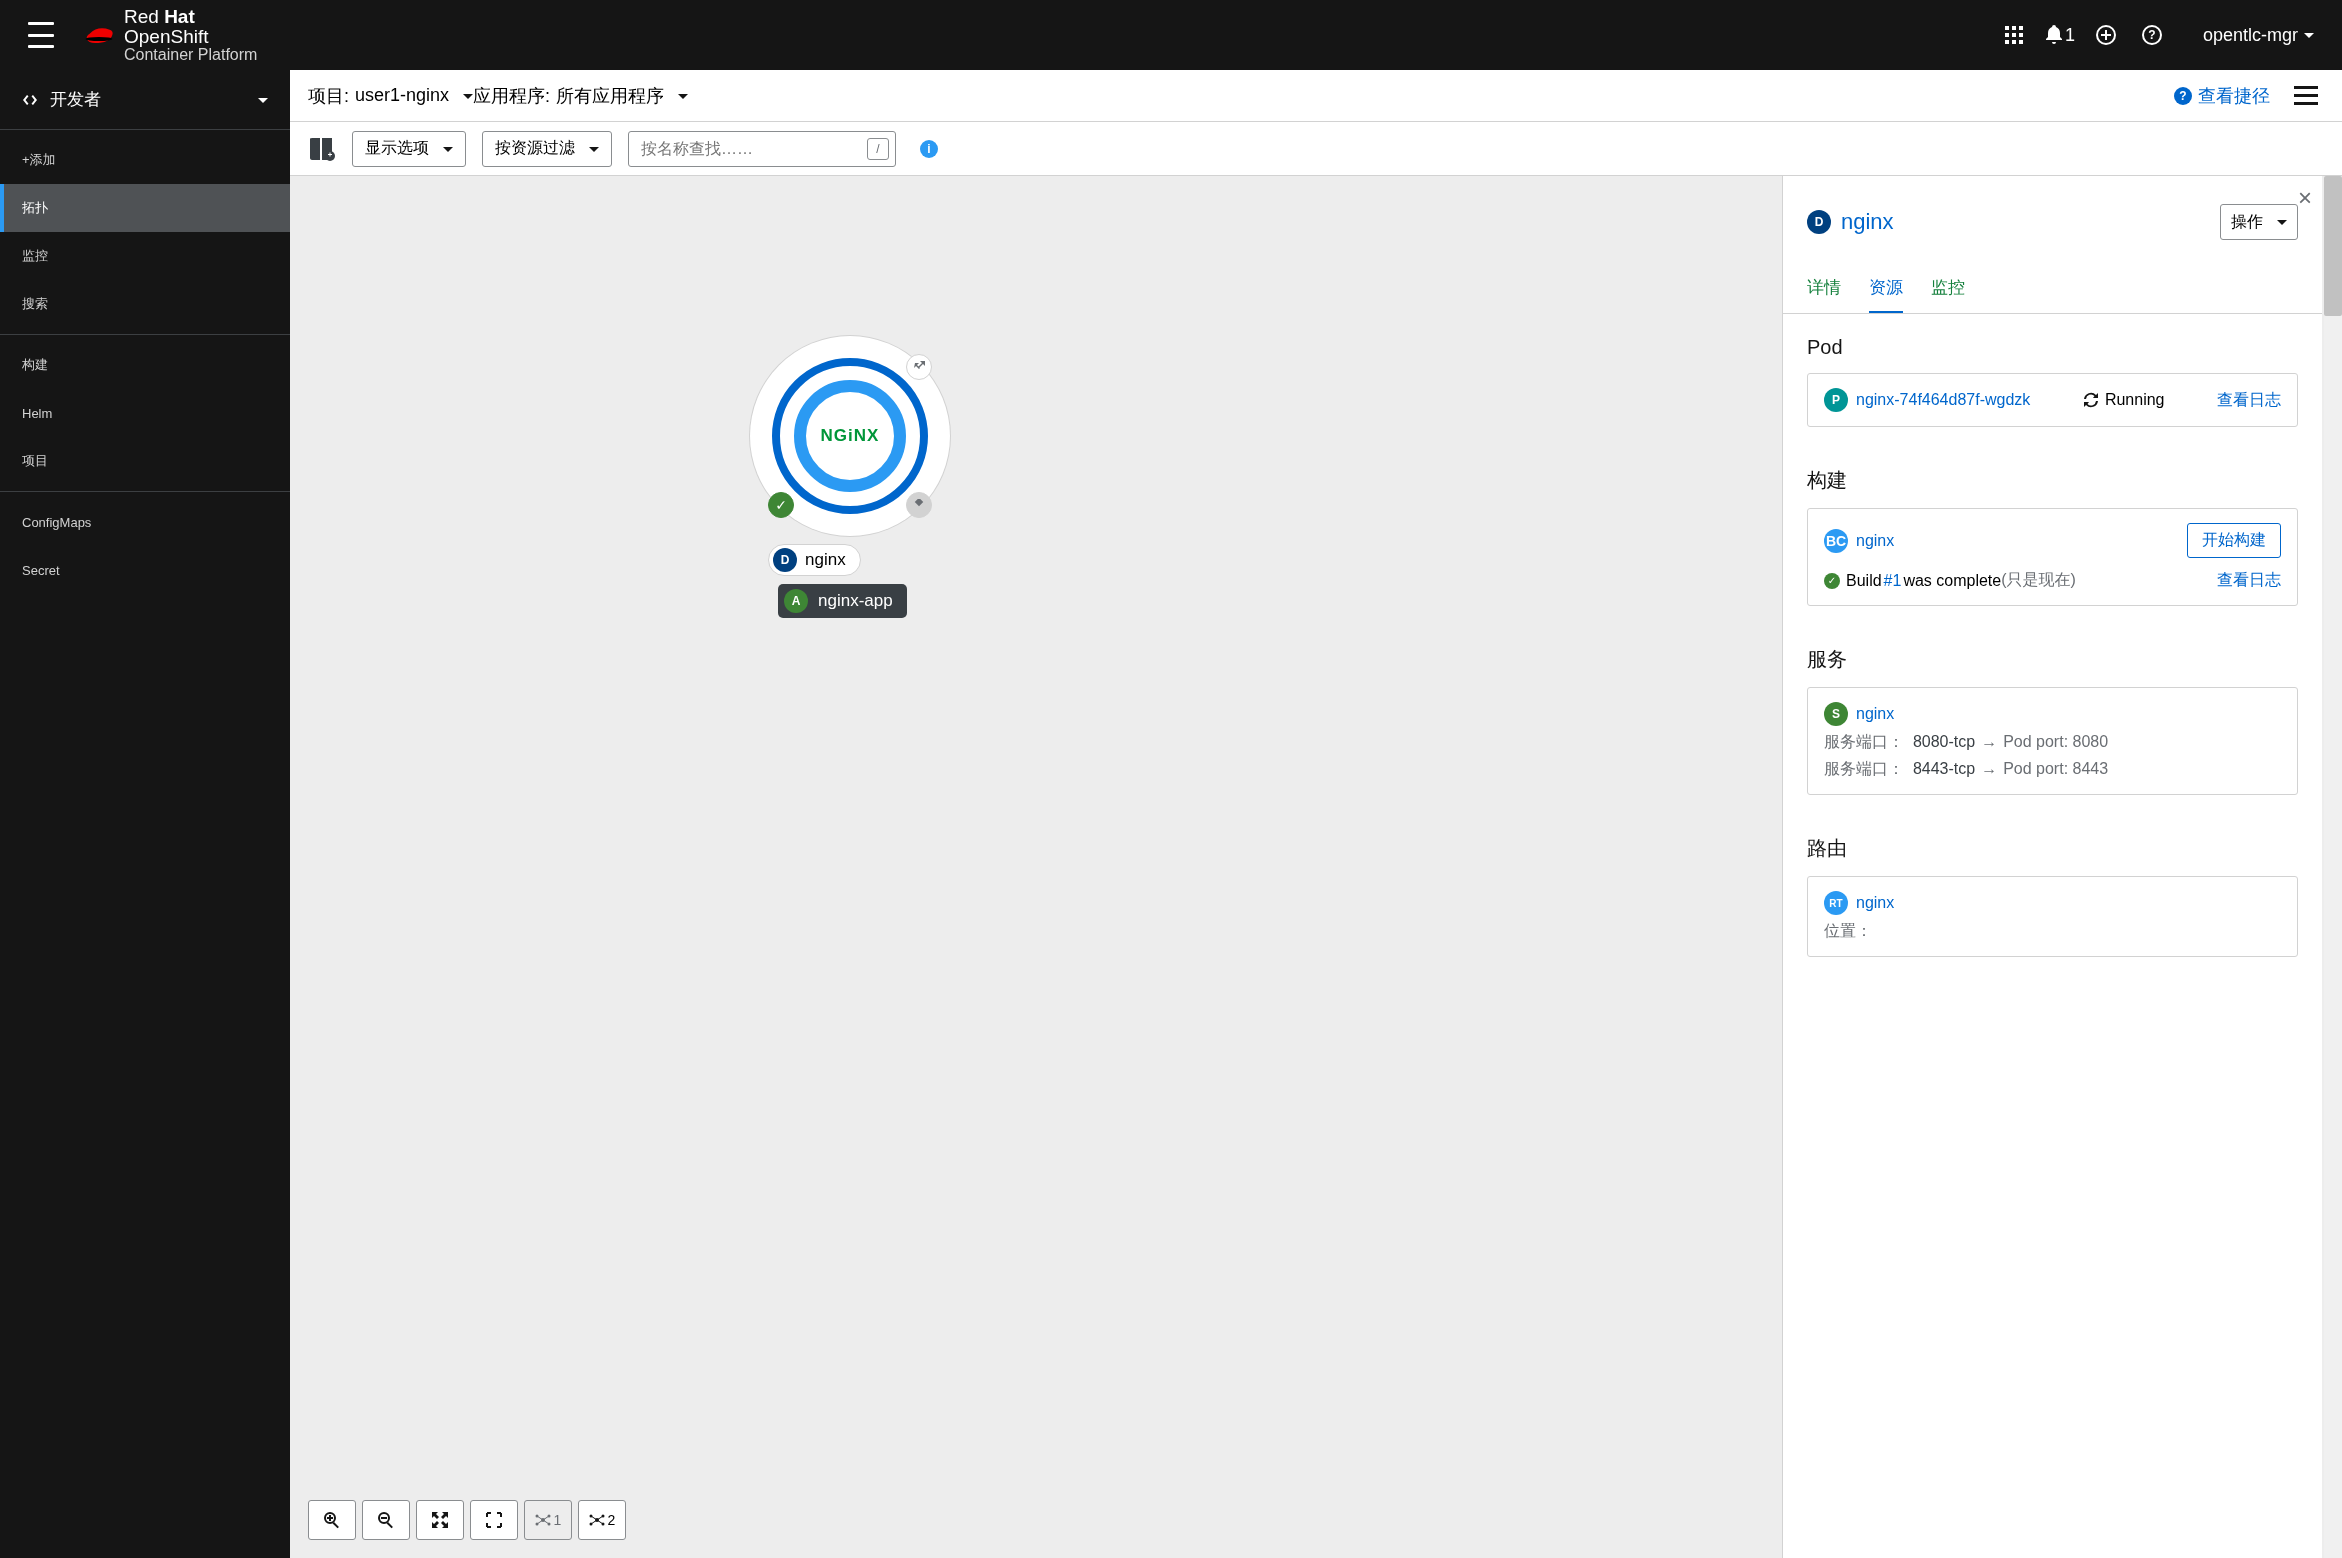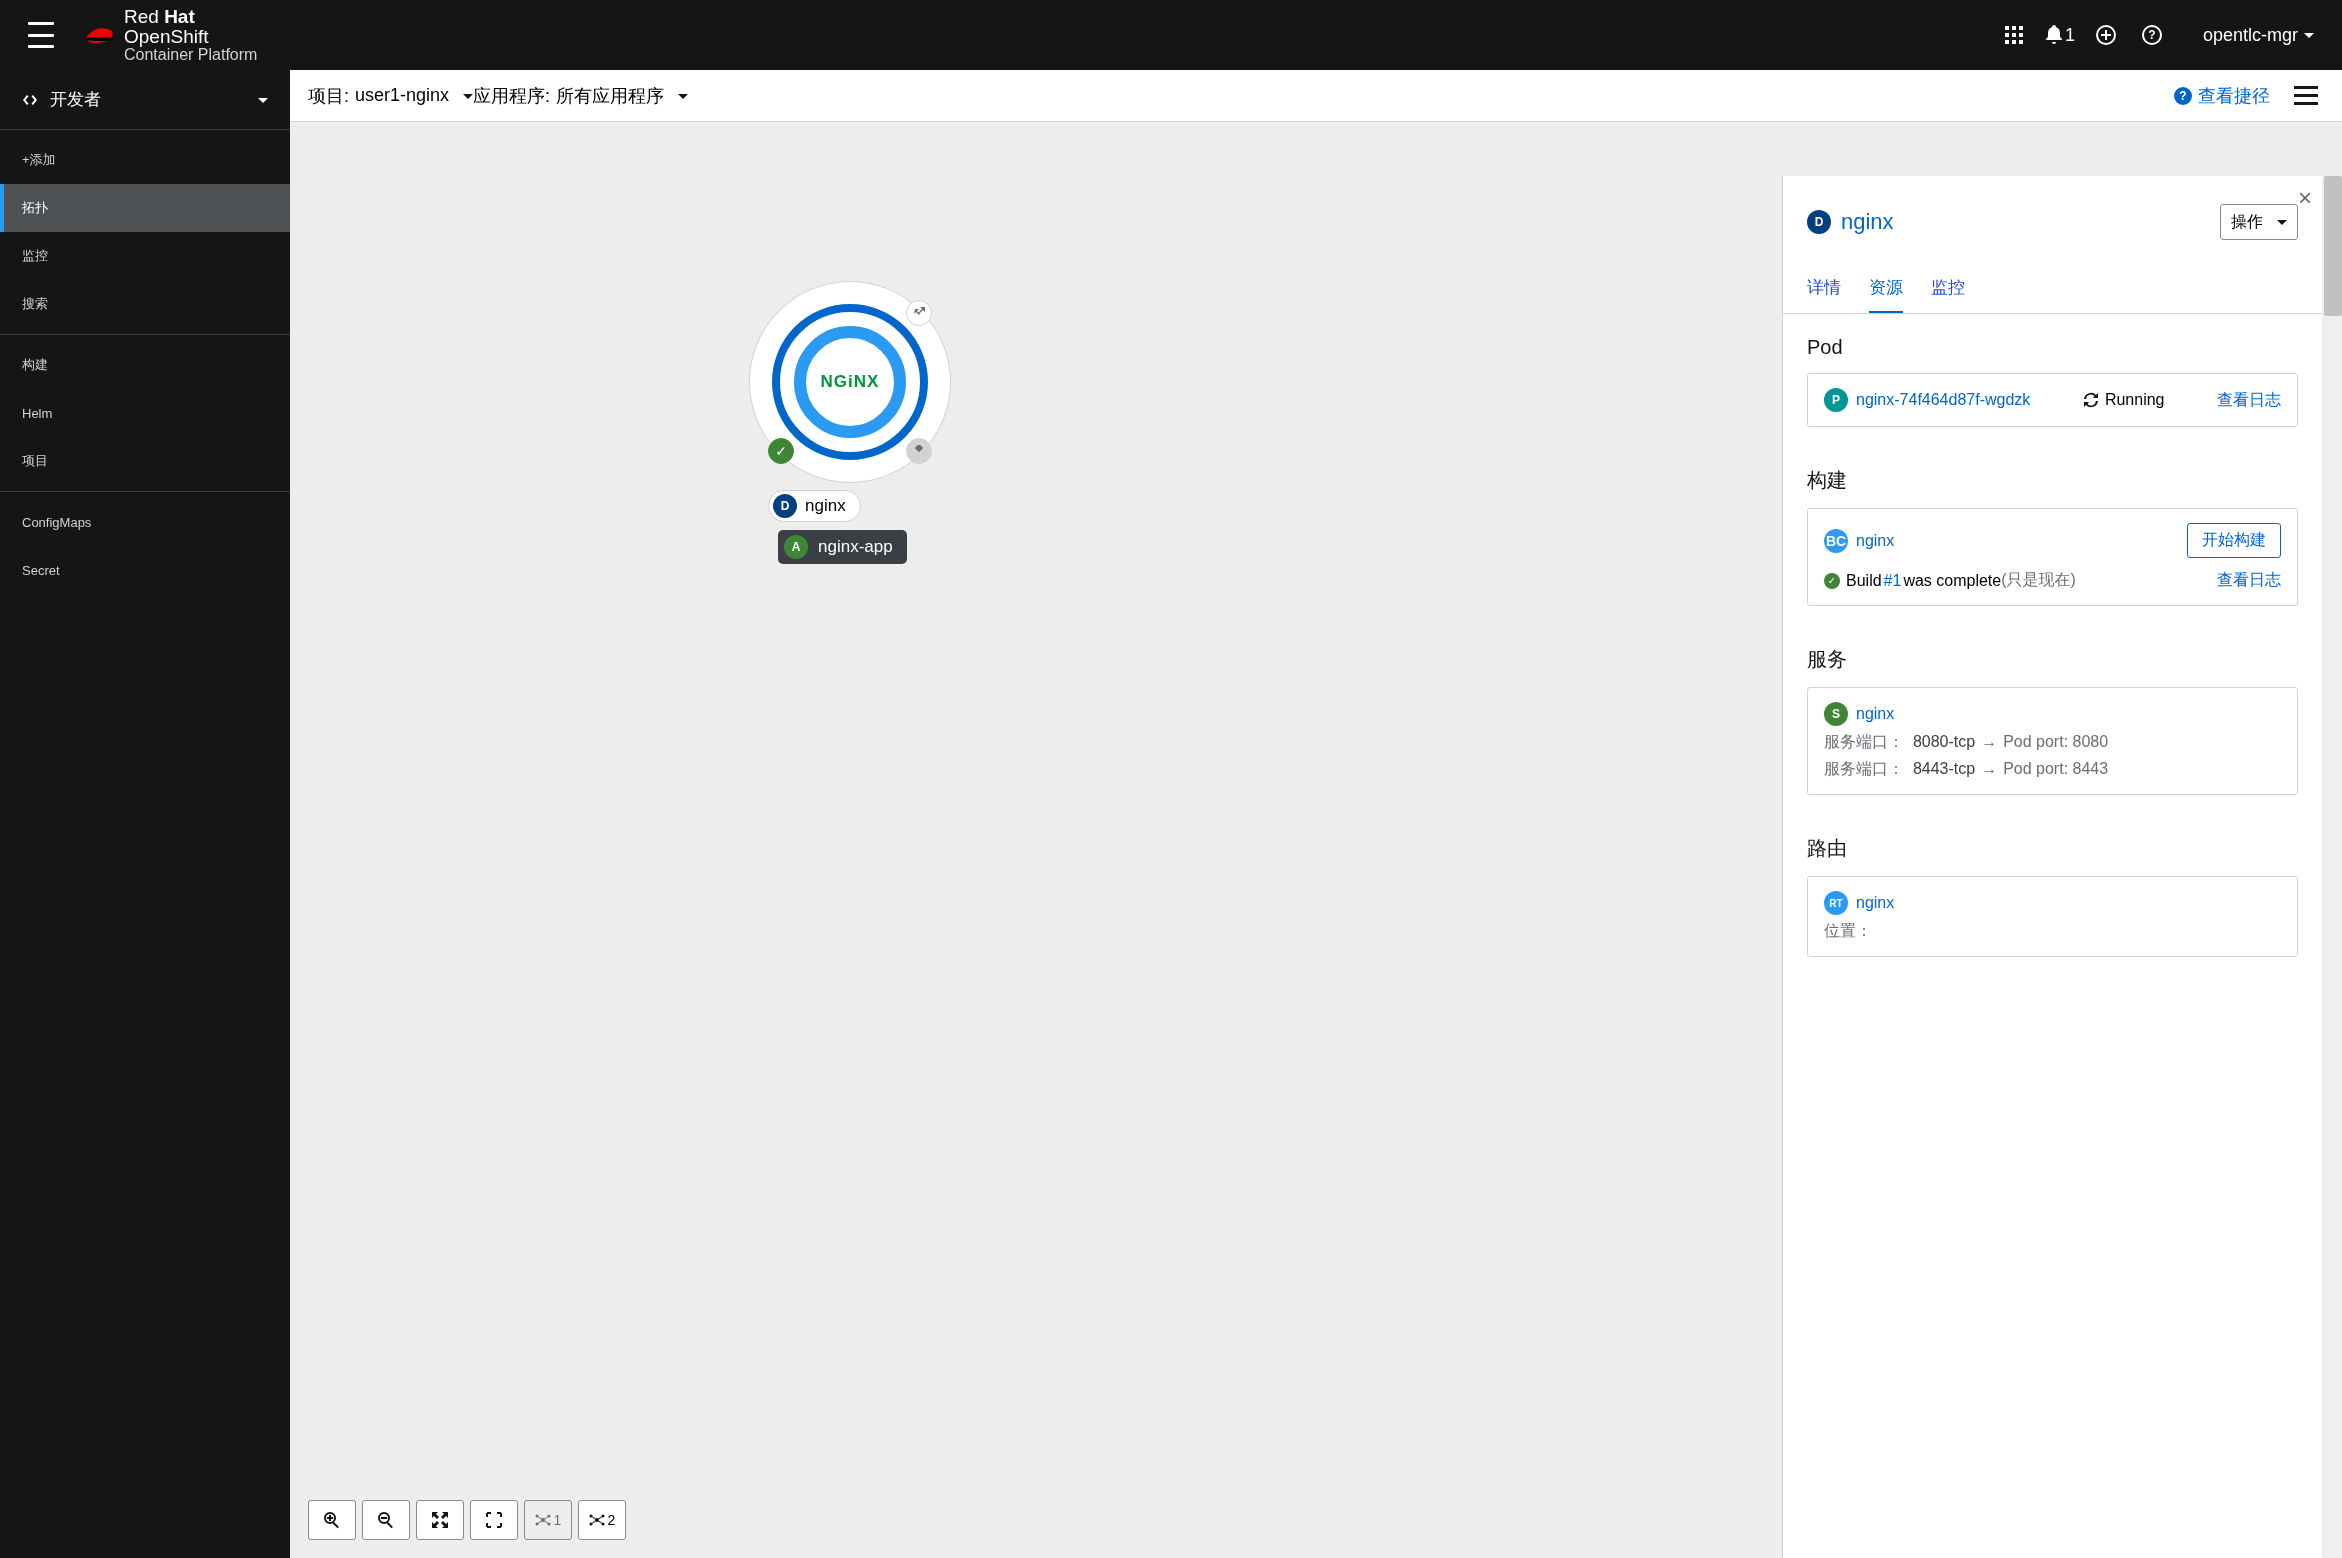--- a/index.html
+++ b/index.html
@@ -203,6 +203,27 @@
           </div>
       </div>
 
+      <div class="tbar">
+        <svg class="bookicon" viewBox="0 0 28 26">
+            <path d="M2 2v20c0 1 1 2 2 2h8V2H4c-1 0-2 1-2 0zM14 2v22h8c1 0 2-1 2-2V2H14z" fill="#393f44"></path>
+            <circle cx="22" cy="20" r="5" fill="#393f44"></circle>
+            <rect x="20" y="18" width="4" height="1" fill="#fff"></rect>
+            <rect x="21.5" y="16.5" width="1" height="4" fill="#fff" transform="rotate(0)"></rect>
+          </svg>
+        <div class="btn">
+            <span>显示选项</span>
+            <span class="caret"></span>
+          </div>
+        <div class="btn">
+            <span>按资源过滤</span>
+            <span class="caret"></span>
+          </div>
+        <div class="search">
+          <input placeholder="按名称查找……" style="">
+          <div class="slash">/</div>
+        </div>
+        <div class="info">i</div>
+      </div>
 
       <div class="canvas">
         <div class="node">

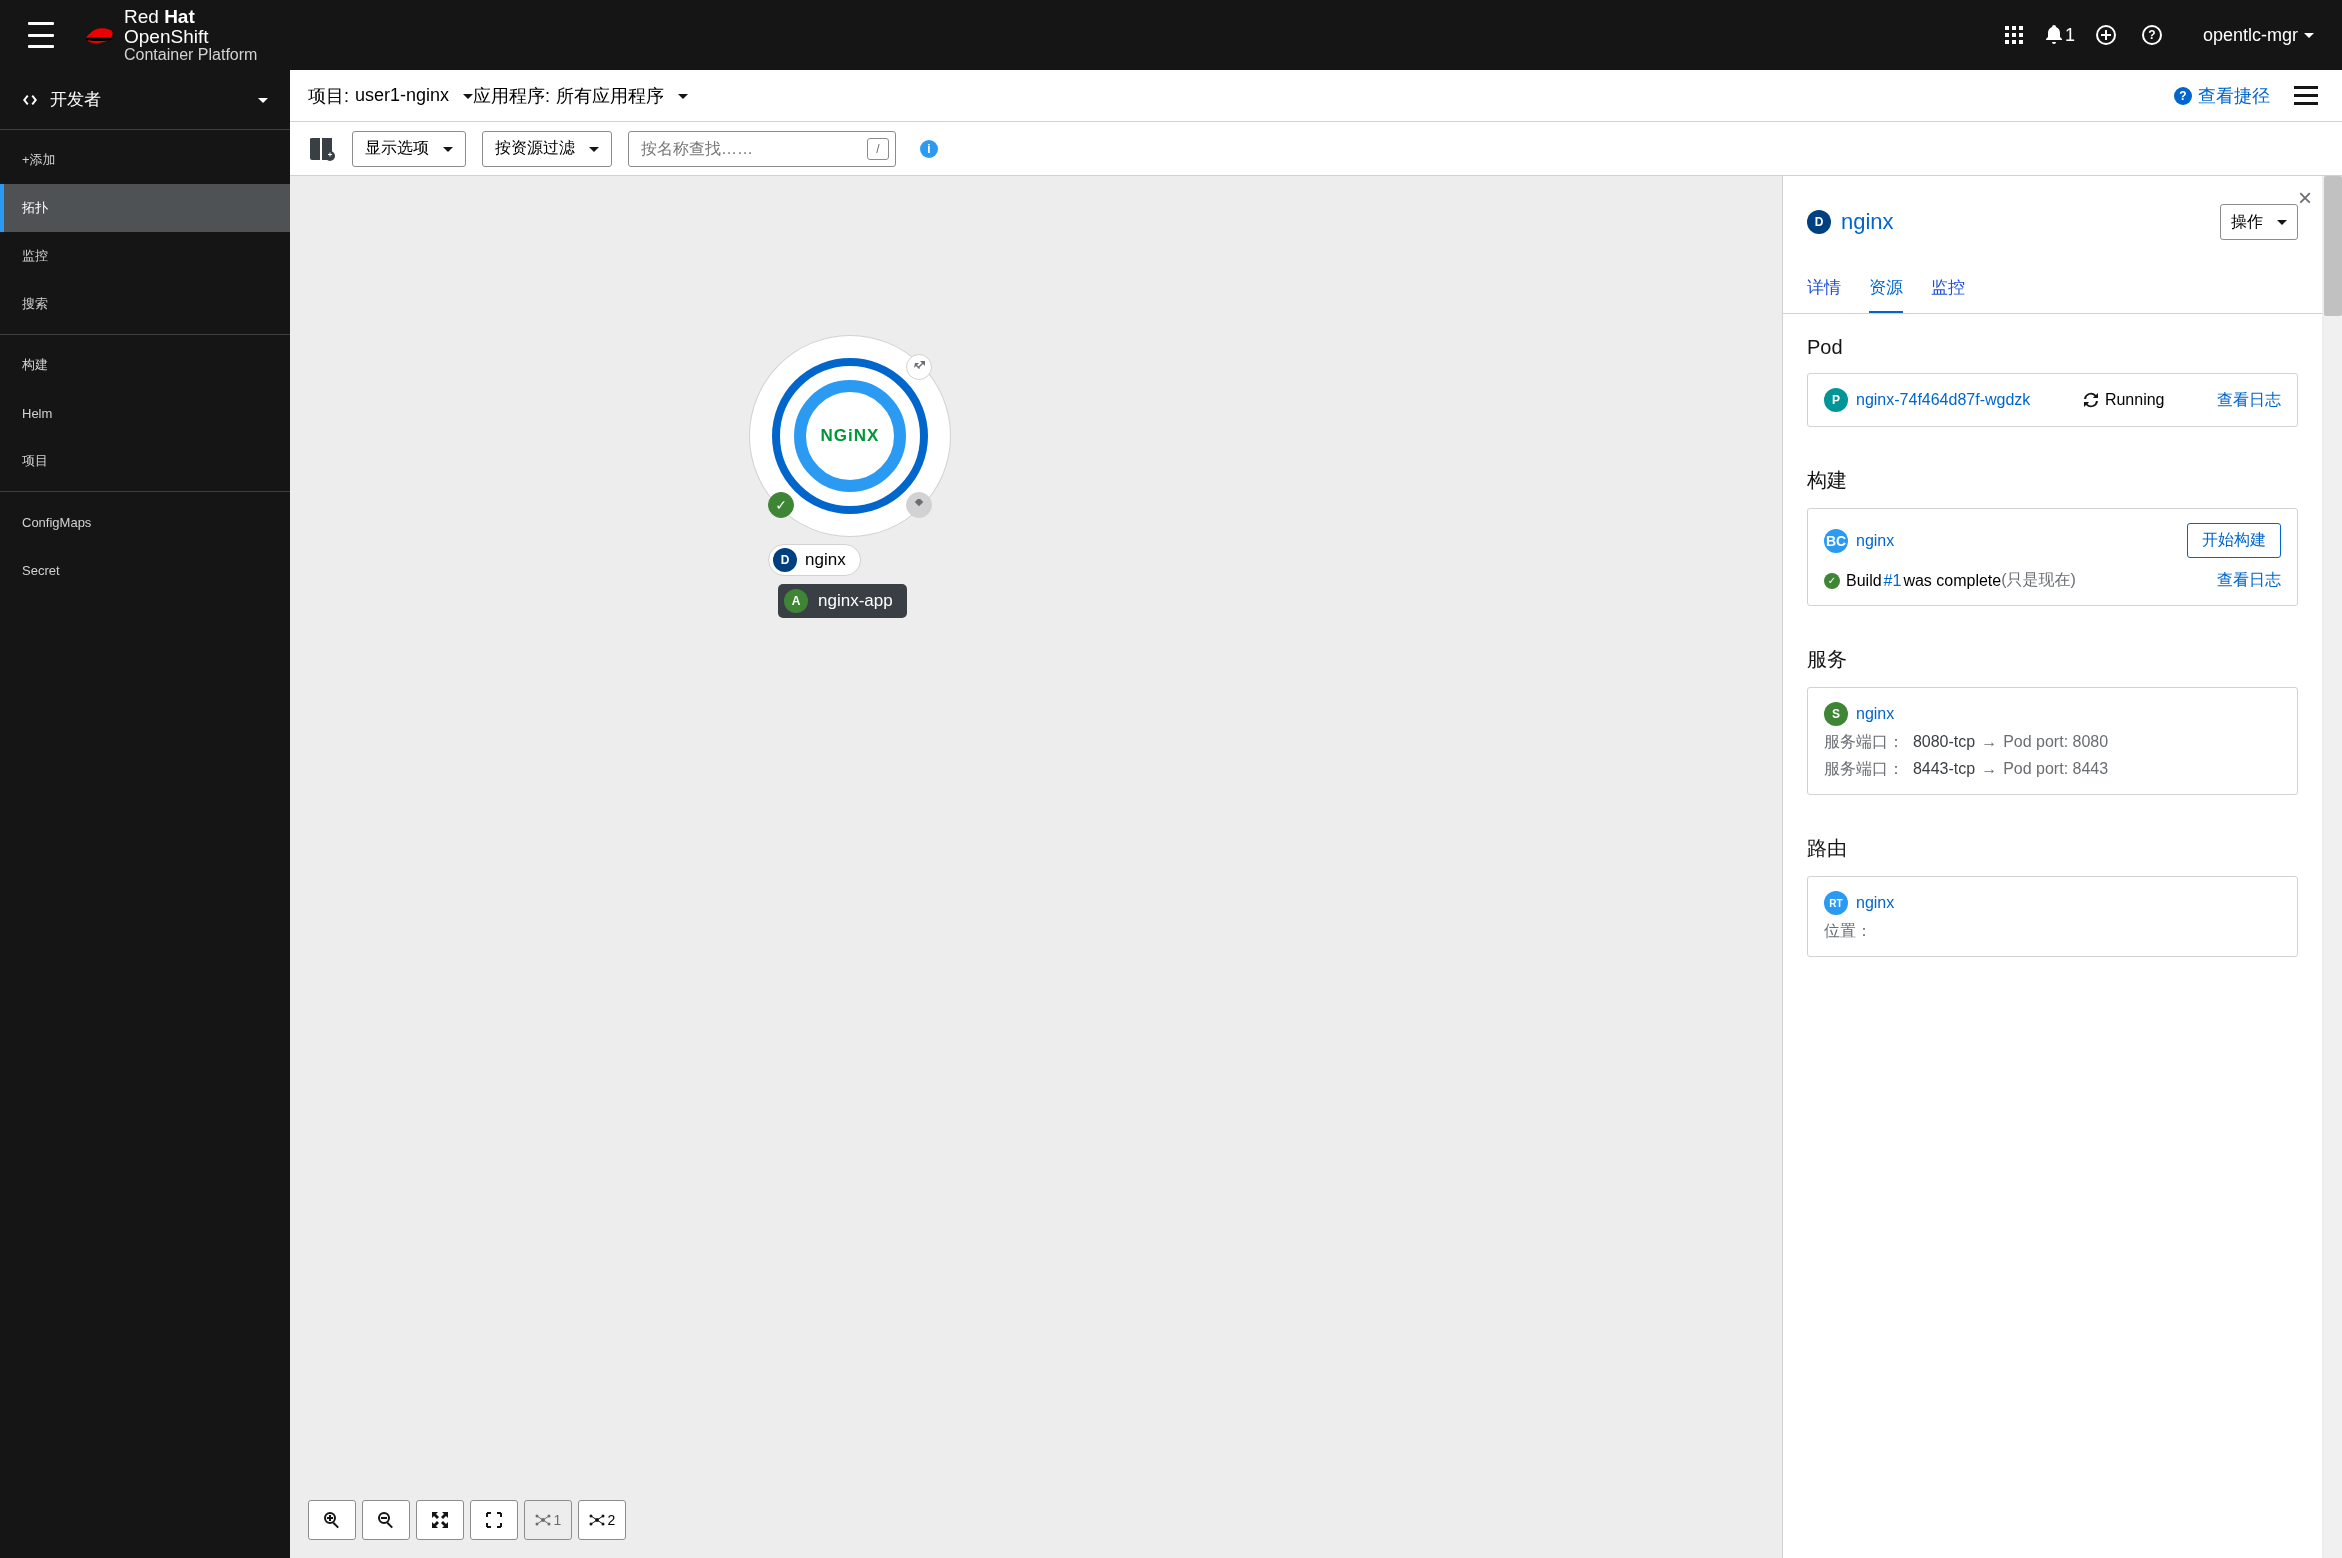--- a/index.html
+++ b/index.html
@@ -73,7 +73,7 @@
 .panel-head .title{font-size:22px;color:#06c;font-weight:400;flex:1}
 .actions{border:1px solid #8a8d90;border-radius:3px;height:36px;display:flex;align-items:center;padding:0 10px;gap:14px;font-size:16px;cursor:pointer}
 .tabs{display:flex;border-bottom:1px solid #d2d2d2;padding:0 24px;gap:28px;margin-top:16px}
-.tab{padding:12px 0;font-size:17px;color:#1d4ed8;cursor:pointer;border-bottom:2px solid transparent}
+.tab{padding:12px 0;font-size:17px;color:#15803d;cursor:pointer;border-bottom:2px solid transparent}
 .tab.active{color:#06c;border-bottom-color:#06c}
 .section{padding:22px 24px 8px}
 .section h3{font-size:20px;font-weight:400;margin-bottom:14px;color:#151515}

